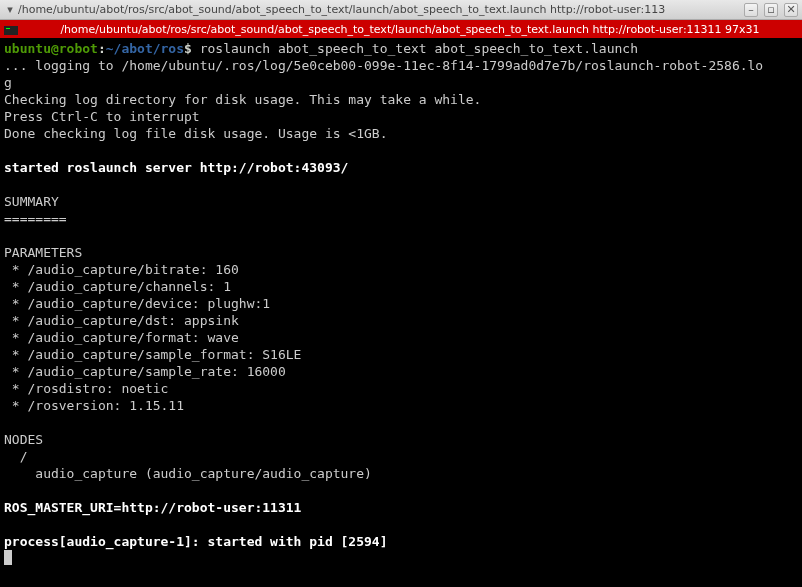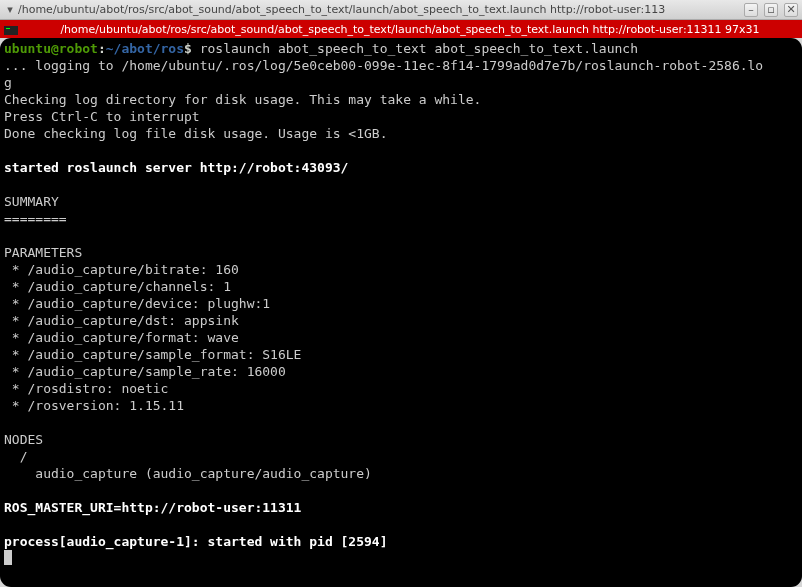--- a/index.html
+++ b/index.html
@@ -87,7 +87,6 @@
     line-height: 17px;
     white-space: pre;
     overflow: hidden;
-    border-radius: 11px;
   }
   .prompt-user { color: #4e9a06; font-weight: bold; }
   .prompt-path { color: #3465a4; font-weight: bold; }

